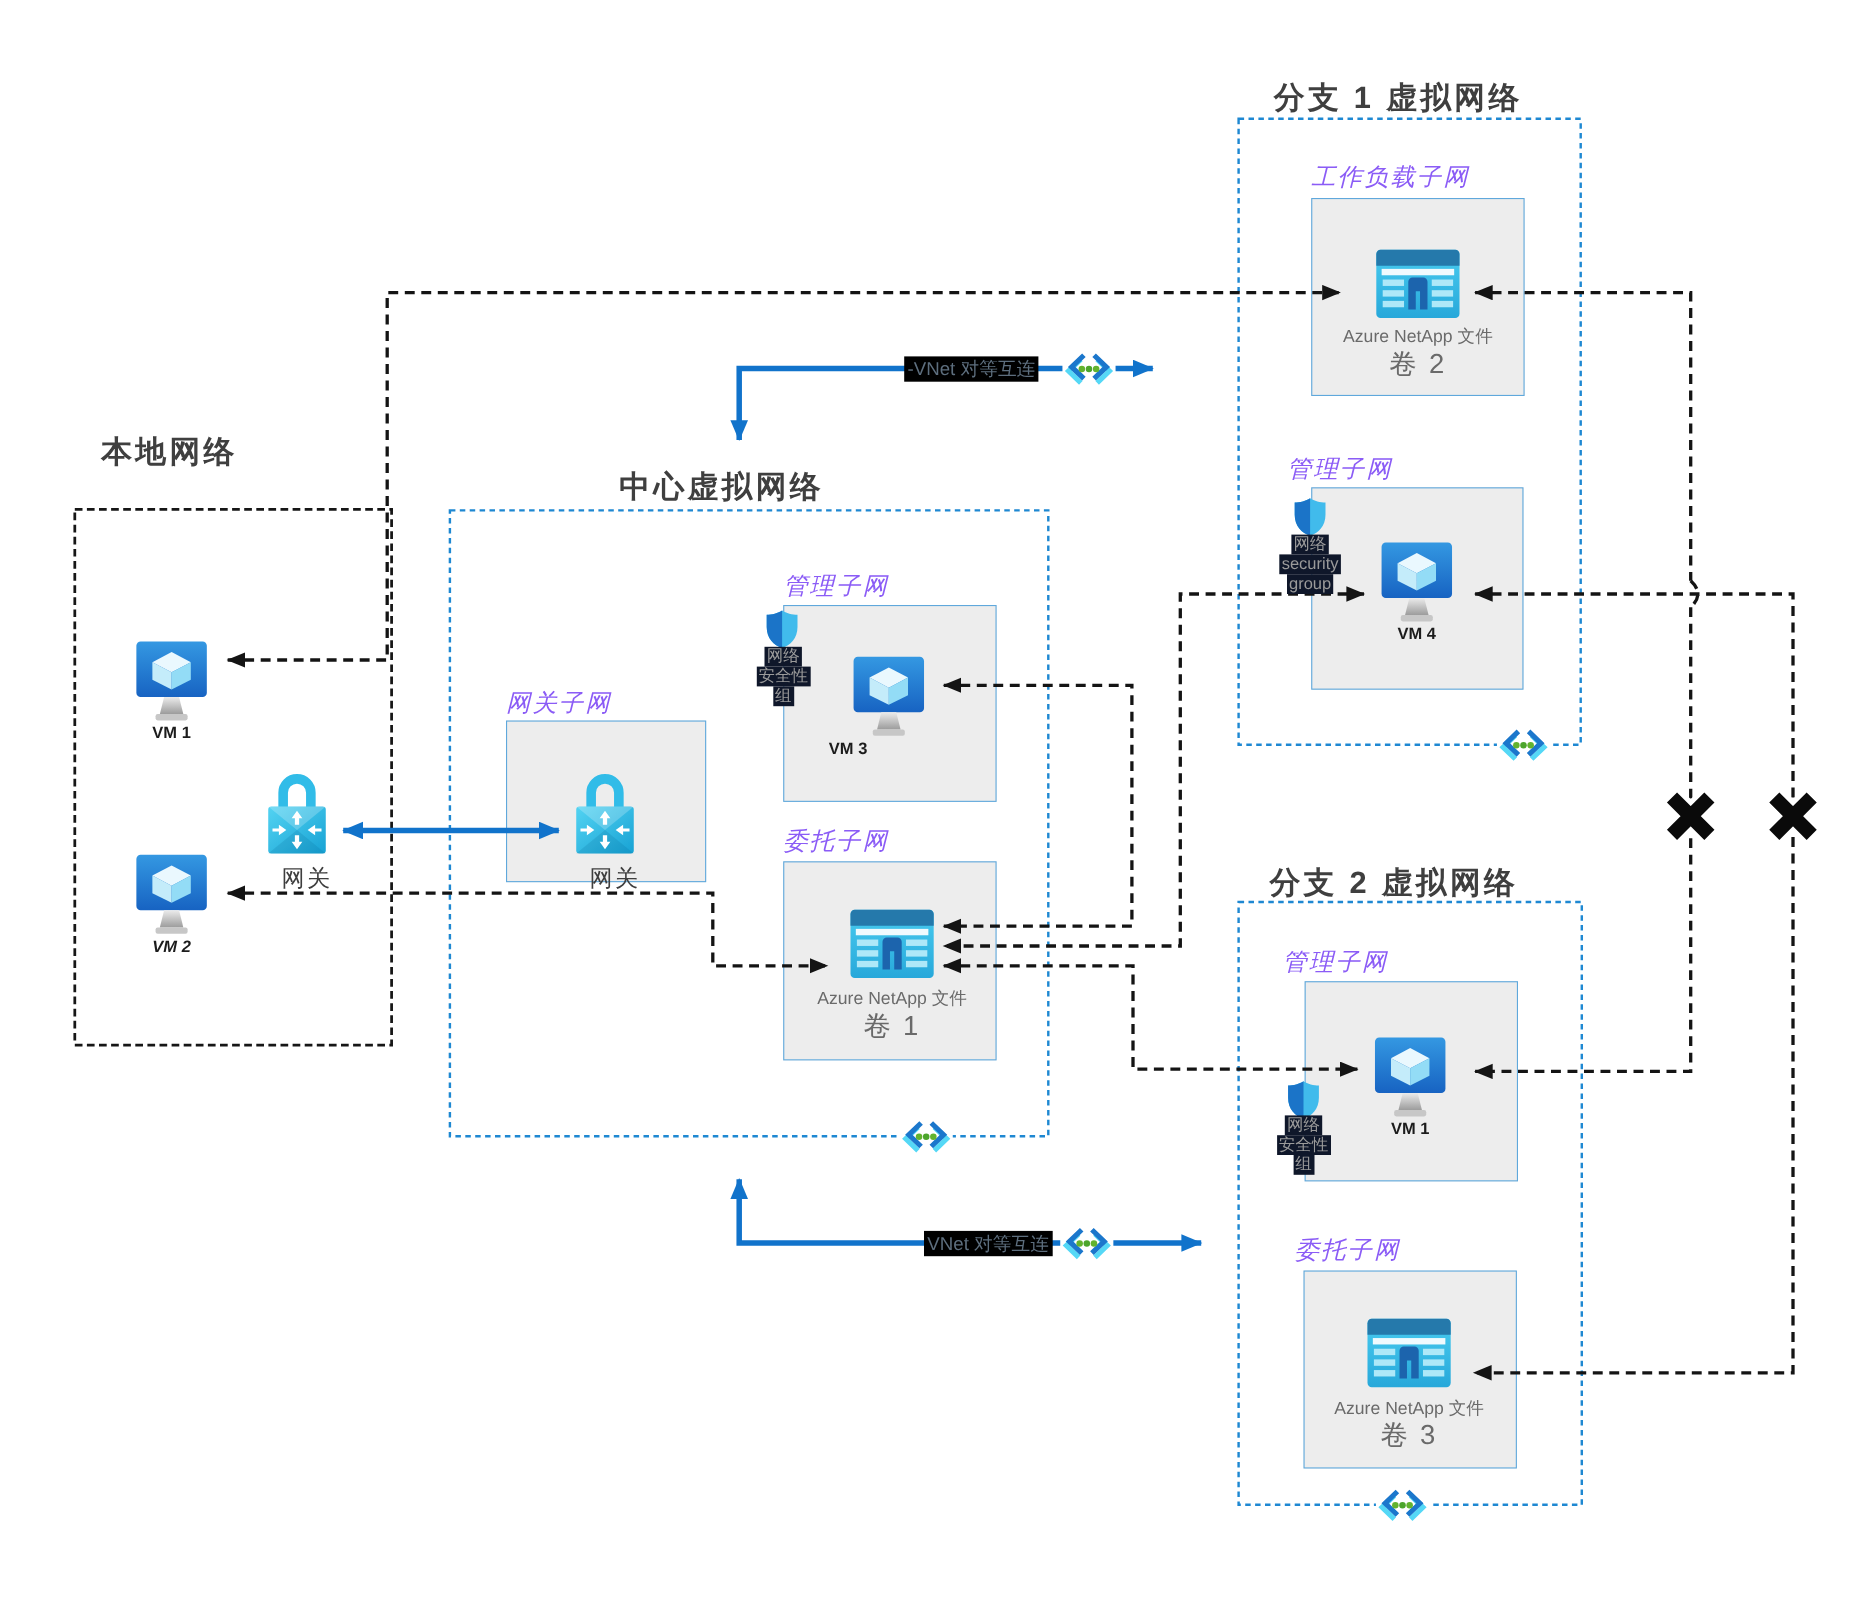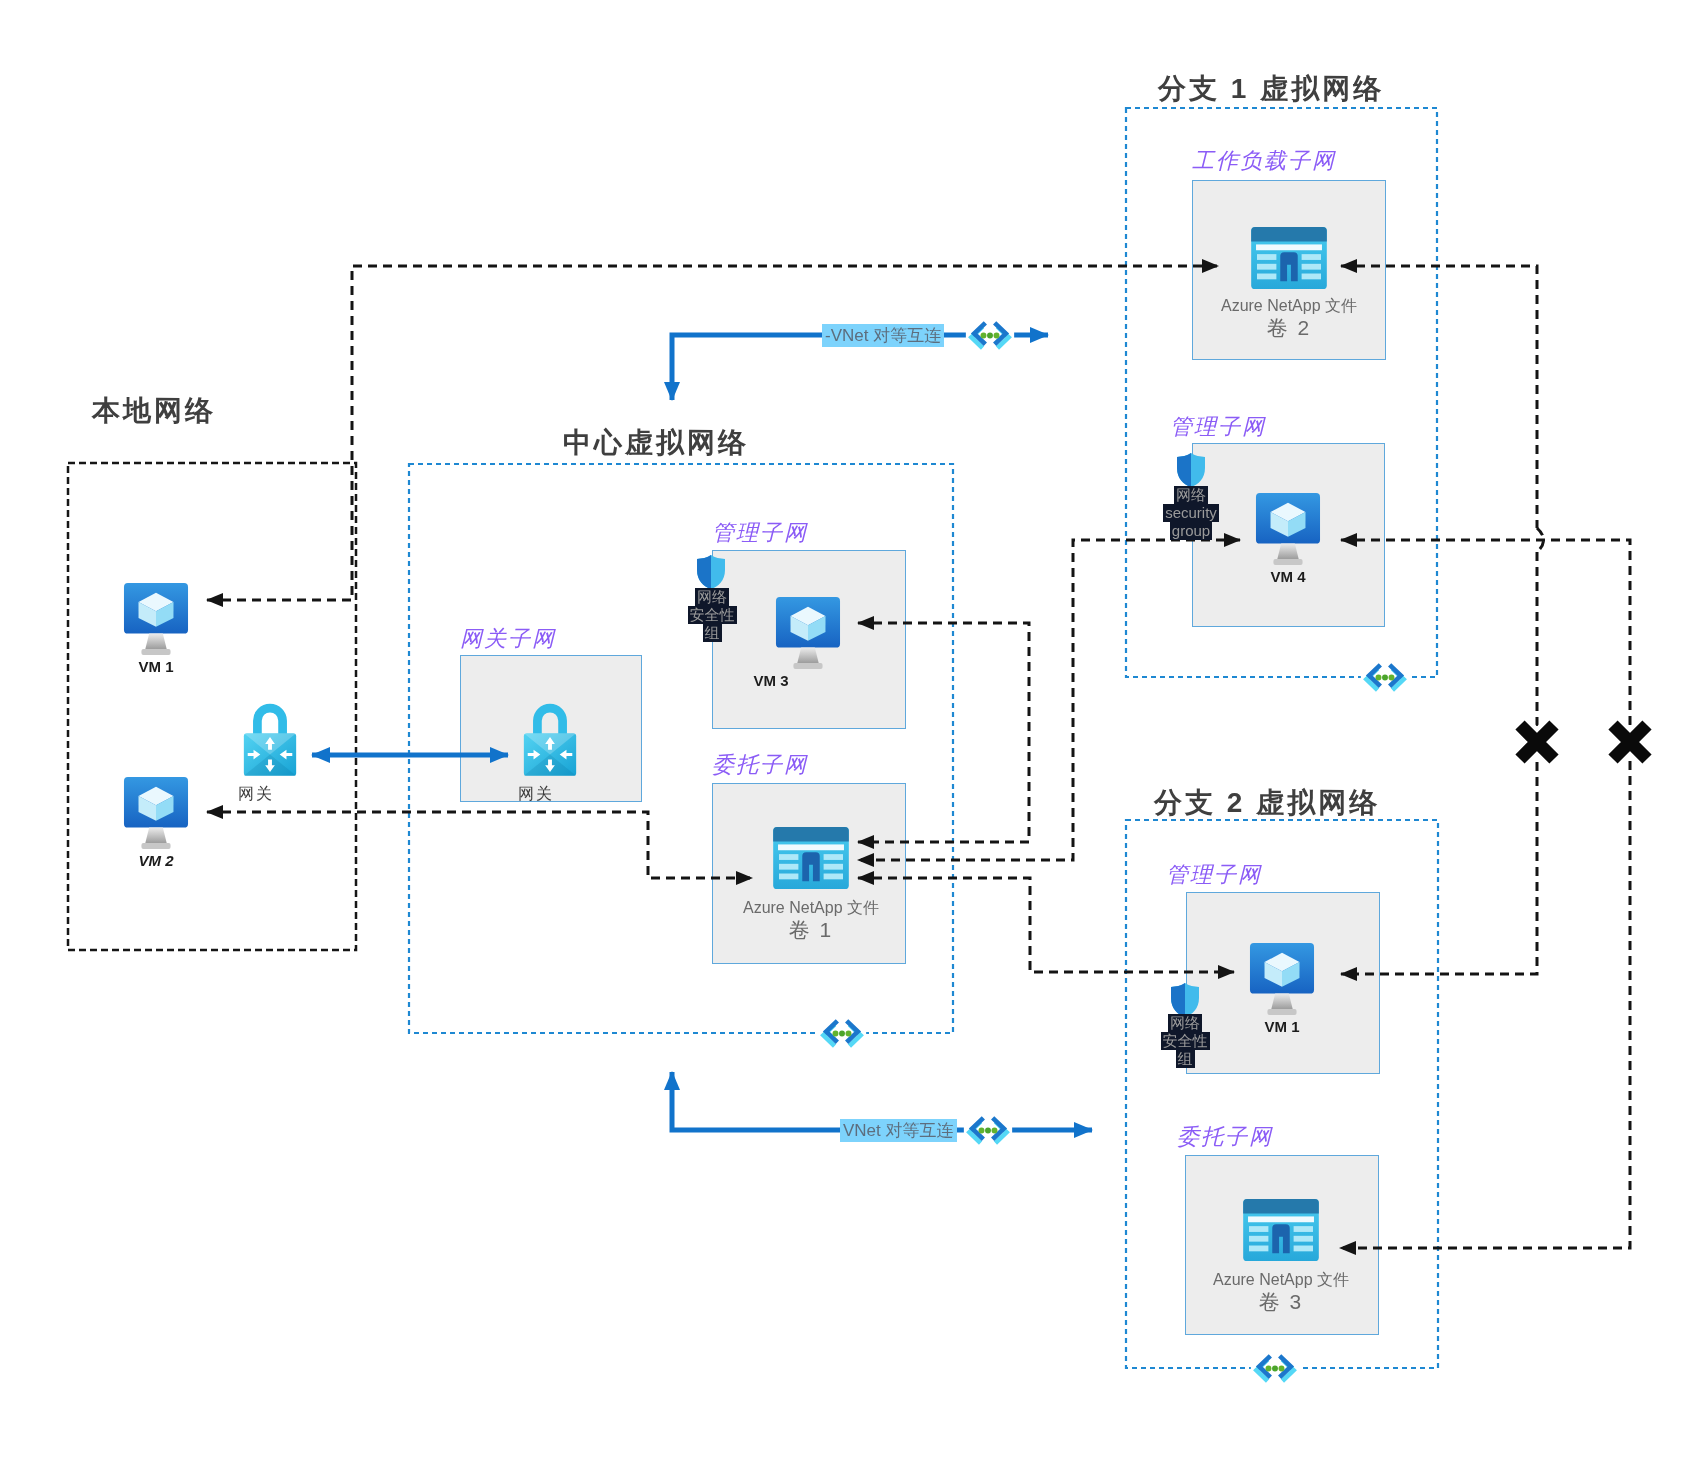--- a/index.html
+++ b/index.html
@@ -14,7 +14,7 @@
   .vol-label{position:absolute;font-size:21px;color:#6a6a6a;text-align:center;z-index:3;letter-spacing:2px;}
   .nsg-text{position:absolute;font-size:15px;line-height:18px;color:#9a9a9a;text-align:center;z-index:3;}
   .nsg-text span{background:#0f172a;padding:0 2px;display:inline-block;}
-  .peer-label{position:absolute;font-size:17px;color:#5d6e7e;background:#7dd3fc;padding:0 3px;z-index:4;white-space:nowrap;}
+  .peer-label{position:absolute;font-size:17px;color:#5d6e7e;background:#000000;padding:0 3px;z-index:4;white-space:nowrap;}
   svg.icon{position:absolute;z-index:3;}
   #connectors{position:absolute;left:0;top:0;z-index:2;}
 </style>

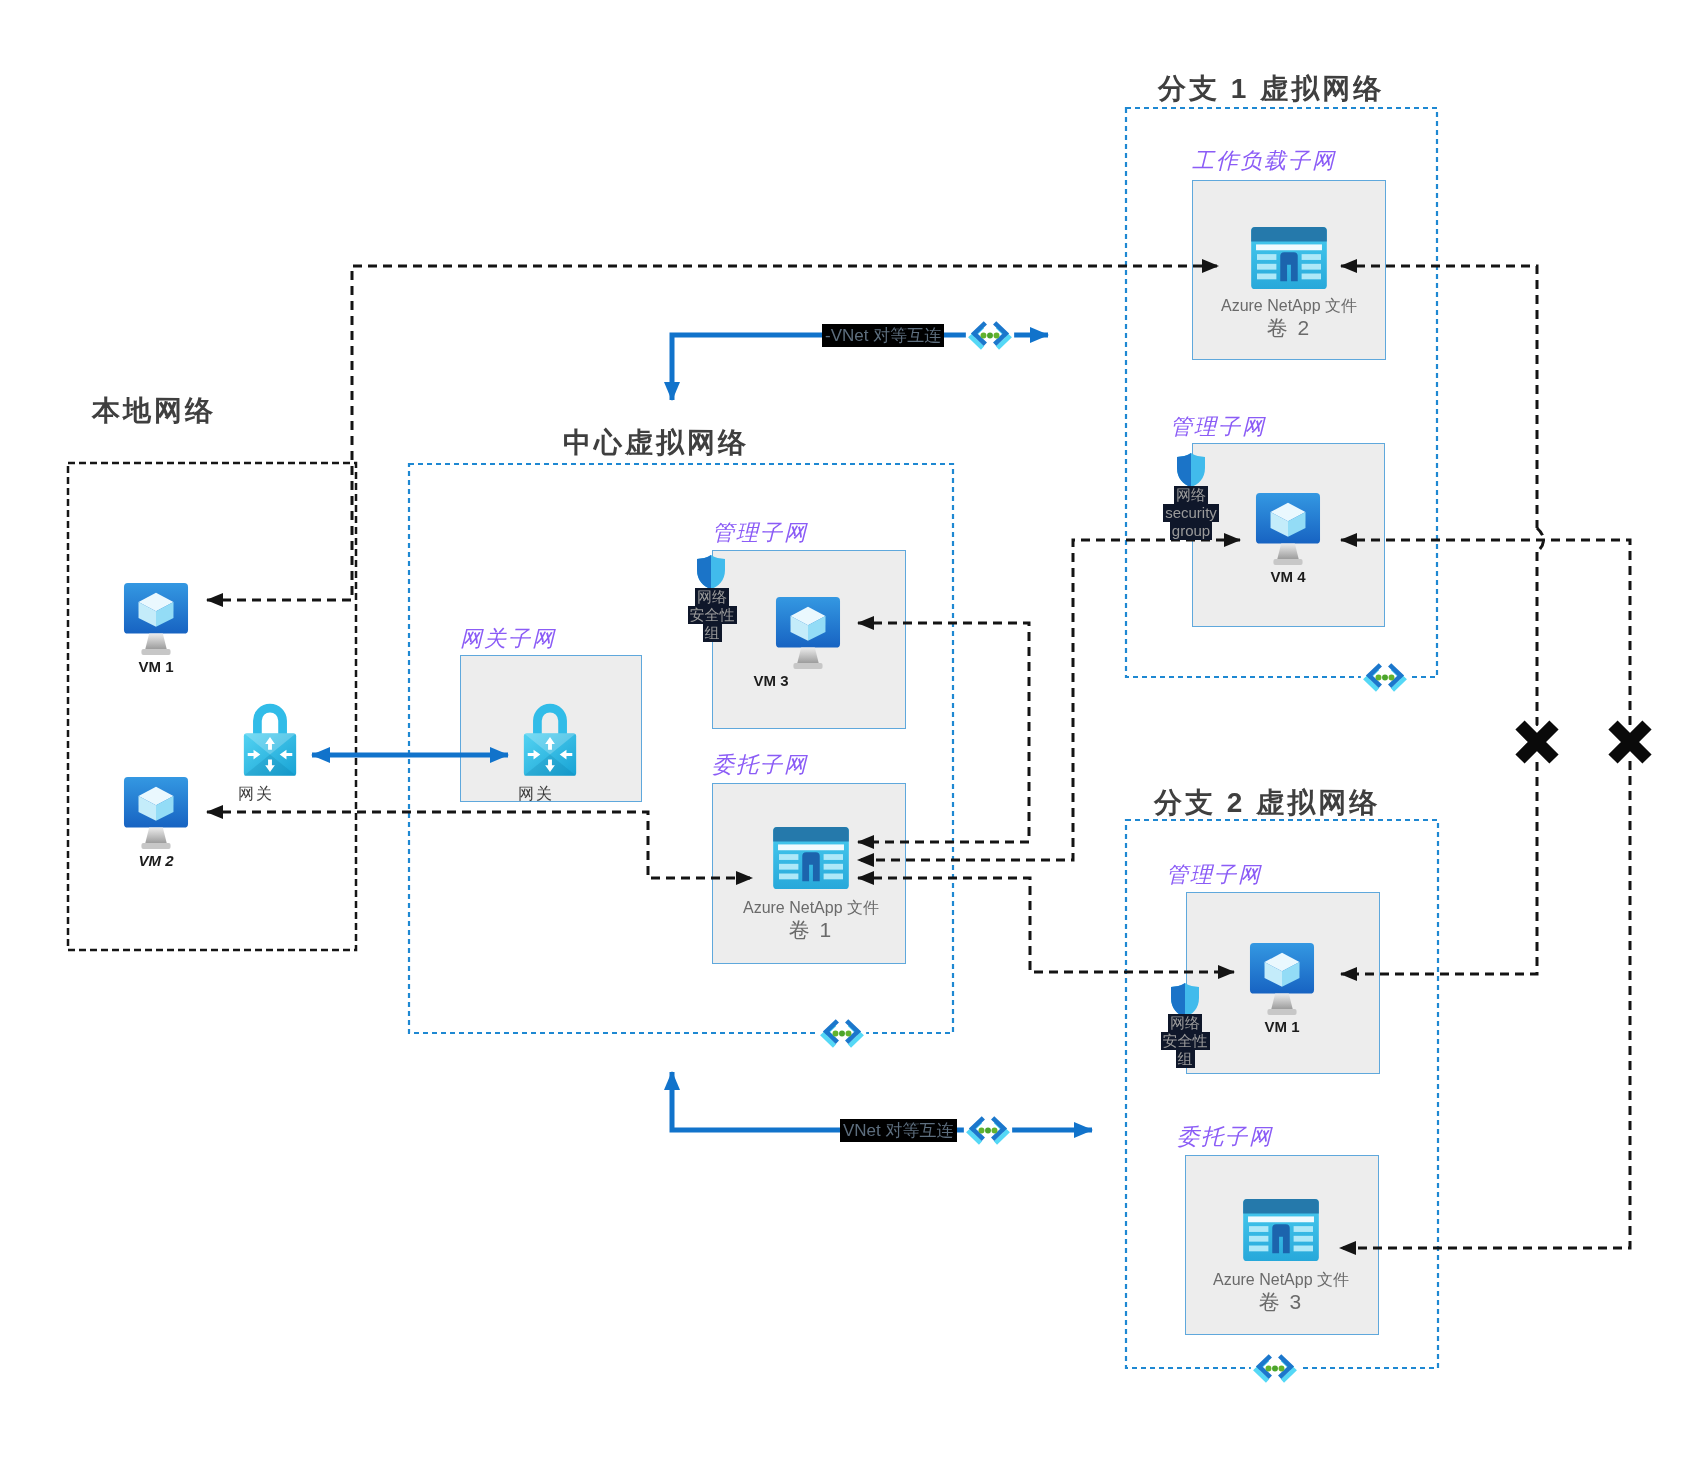--- a/index.html
+++ b/index.html
@@ -11,7 +11,7 @@
   .vm-label{position:absolute;font-size:15px;font-weight:700;color:#1c1c1c;text-align:center;z-index:3;}
   .gw-label{position:absolute;font-size:16px;color:#3e3e3e;text-align:left;z-index:3;letter-spacing:2px;}
   .anf-label{position:absolute;font-size:16px;color:#6a6a6a;text-align:center;z-index:3;white-space:nowrap;}
-  .vol-label{position:absolute;font-size:21px;color:#6a6a6a;text-align:center;z-index:3;letter-spacing:2px;}
+  .vol-label{position:absolute;font-size:25px;color:#6a6a6a;text-align:center;z-index:3;letter-spacing:2px;}
   .nsg-text{position:absolute;font-size:15px;line-height:18px;color:#9a9a9a;text-align:center;z-index:3;}
   .nsg-text span{background:#0f172a;padding:0 2px;display:inline-block;}
   .peer-label{position:absolute;font-size:17px;color:#5d6e7e;background:#000000;padding:0 3px;z-index:4;white-space:nowrap;}

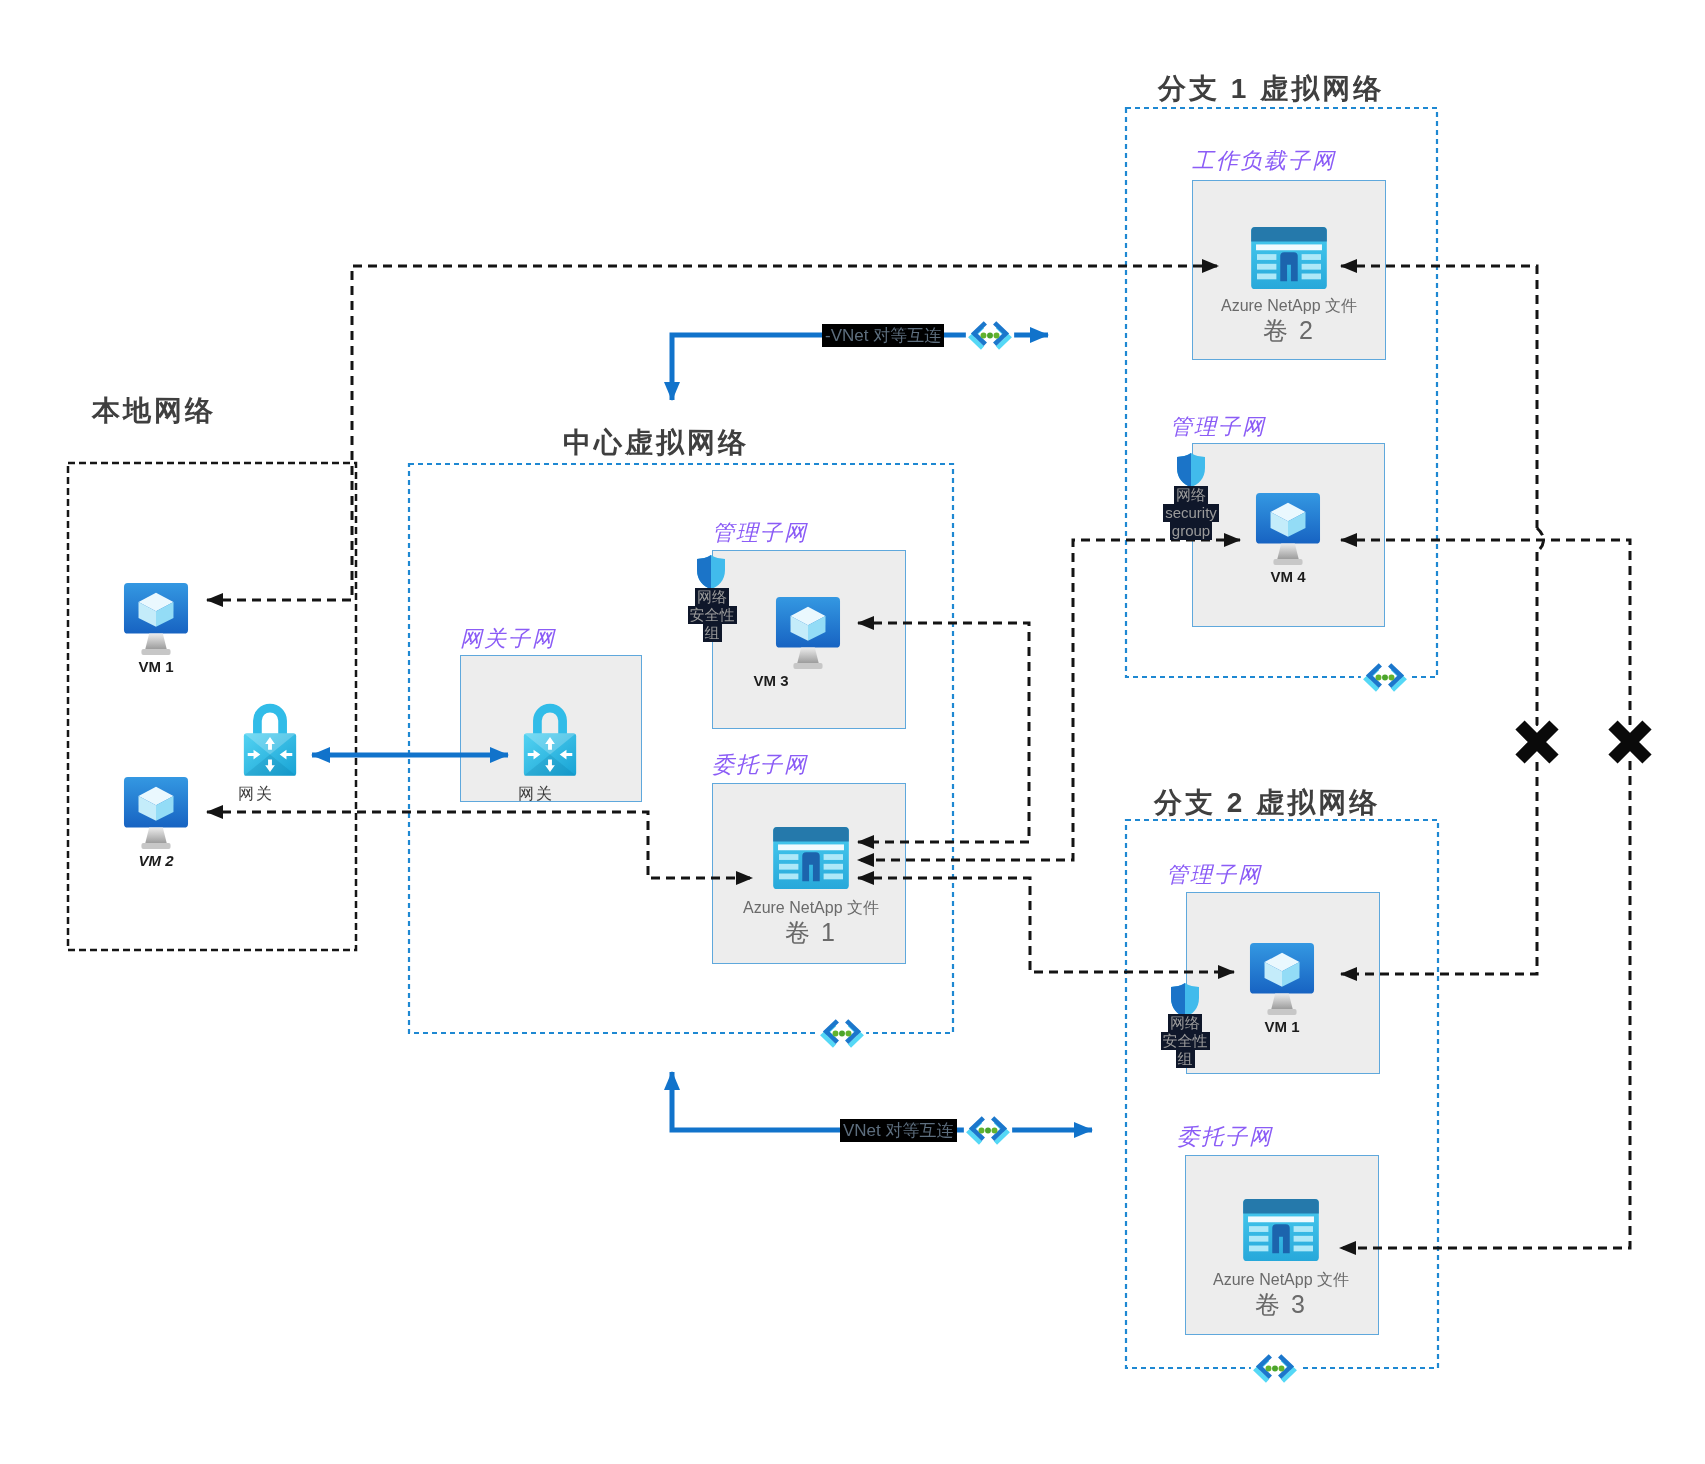--- a/index.html
+++ b/index.html
@@ -9,7 +9,7 @@
   .net-title{position:absolute;font-size:28px;font-weight:600;color:#3f3f3f;letter-spacing:3px;z-index:3;white-space:nowrap;}
   .subnet-label{position:absolute;font-size:22px;color:#8b5cf6;letter-spacing:2px;z-index:3;white-space:nowrap;font-style:italic;}
   .vm-label{position:absolute;font-size:15px;font-weight:700;color:#1c1c1c;text-align:center;z-index:3;}
-  .gw-label{position:absolute;font-size:16px;color:#3e3e3e;text-align:left;z-index:3;letter-spacing:2px;}
+  .gw-label{position:absolute;font-size:21px;color:#3e3e3e;text-align:right;z-index:3;letter-spacing:2px;}
   .anf-label{position:absolute;font-size:16px;color:#6a6a6a;text-align:center;z-index:3;white-space:nowrap;}
   .vol-label{position:absolute;font-size:25px;color:#6a6a6a;text-align:center;z-index:3;letter-spacing:2px;}
   .nsg-text{position:absolute;font-size:15px;line-height:18px;color:#9a9a9a;text-align:center;z-index:3;}

